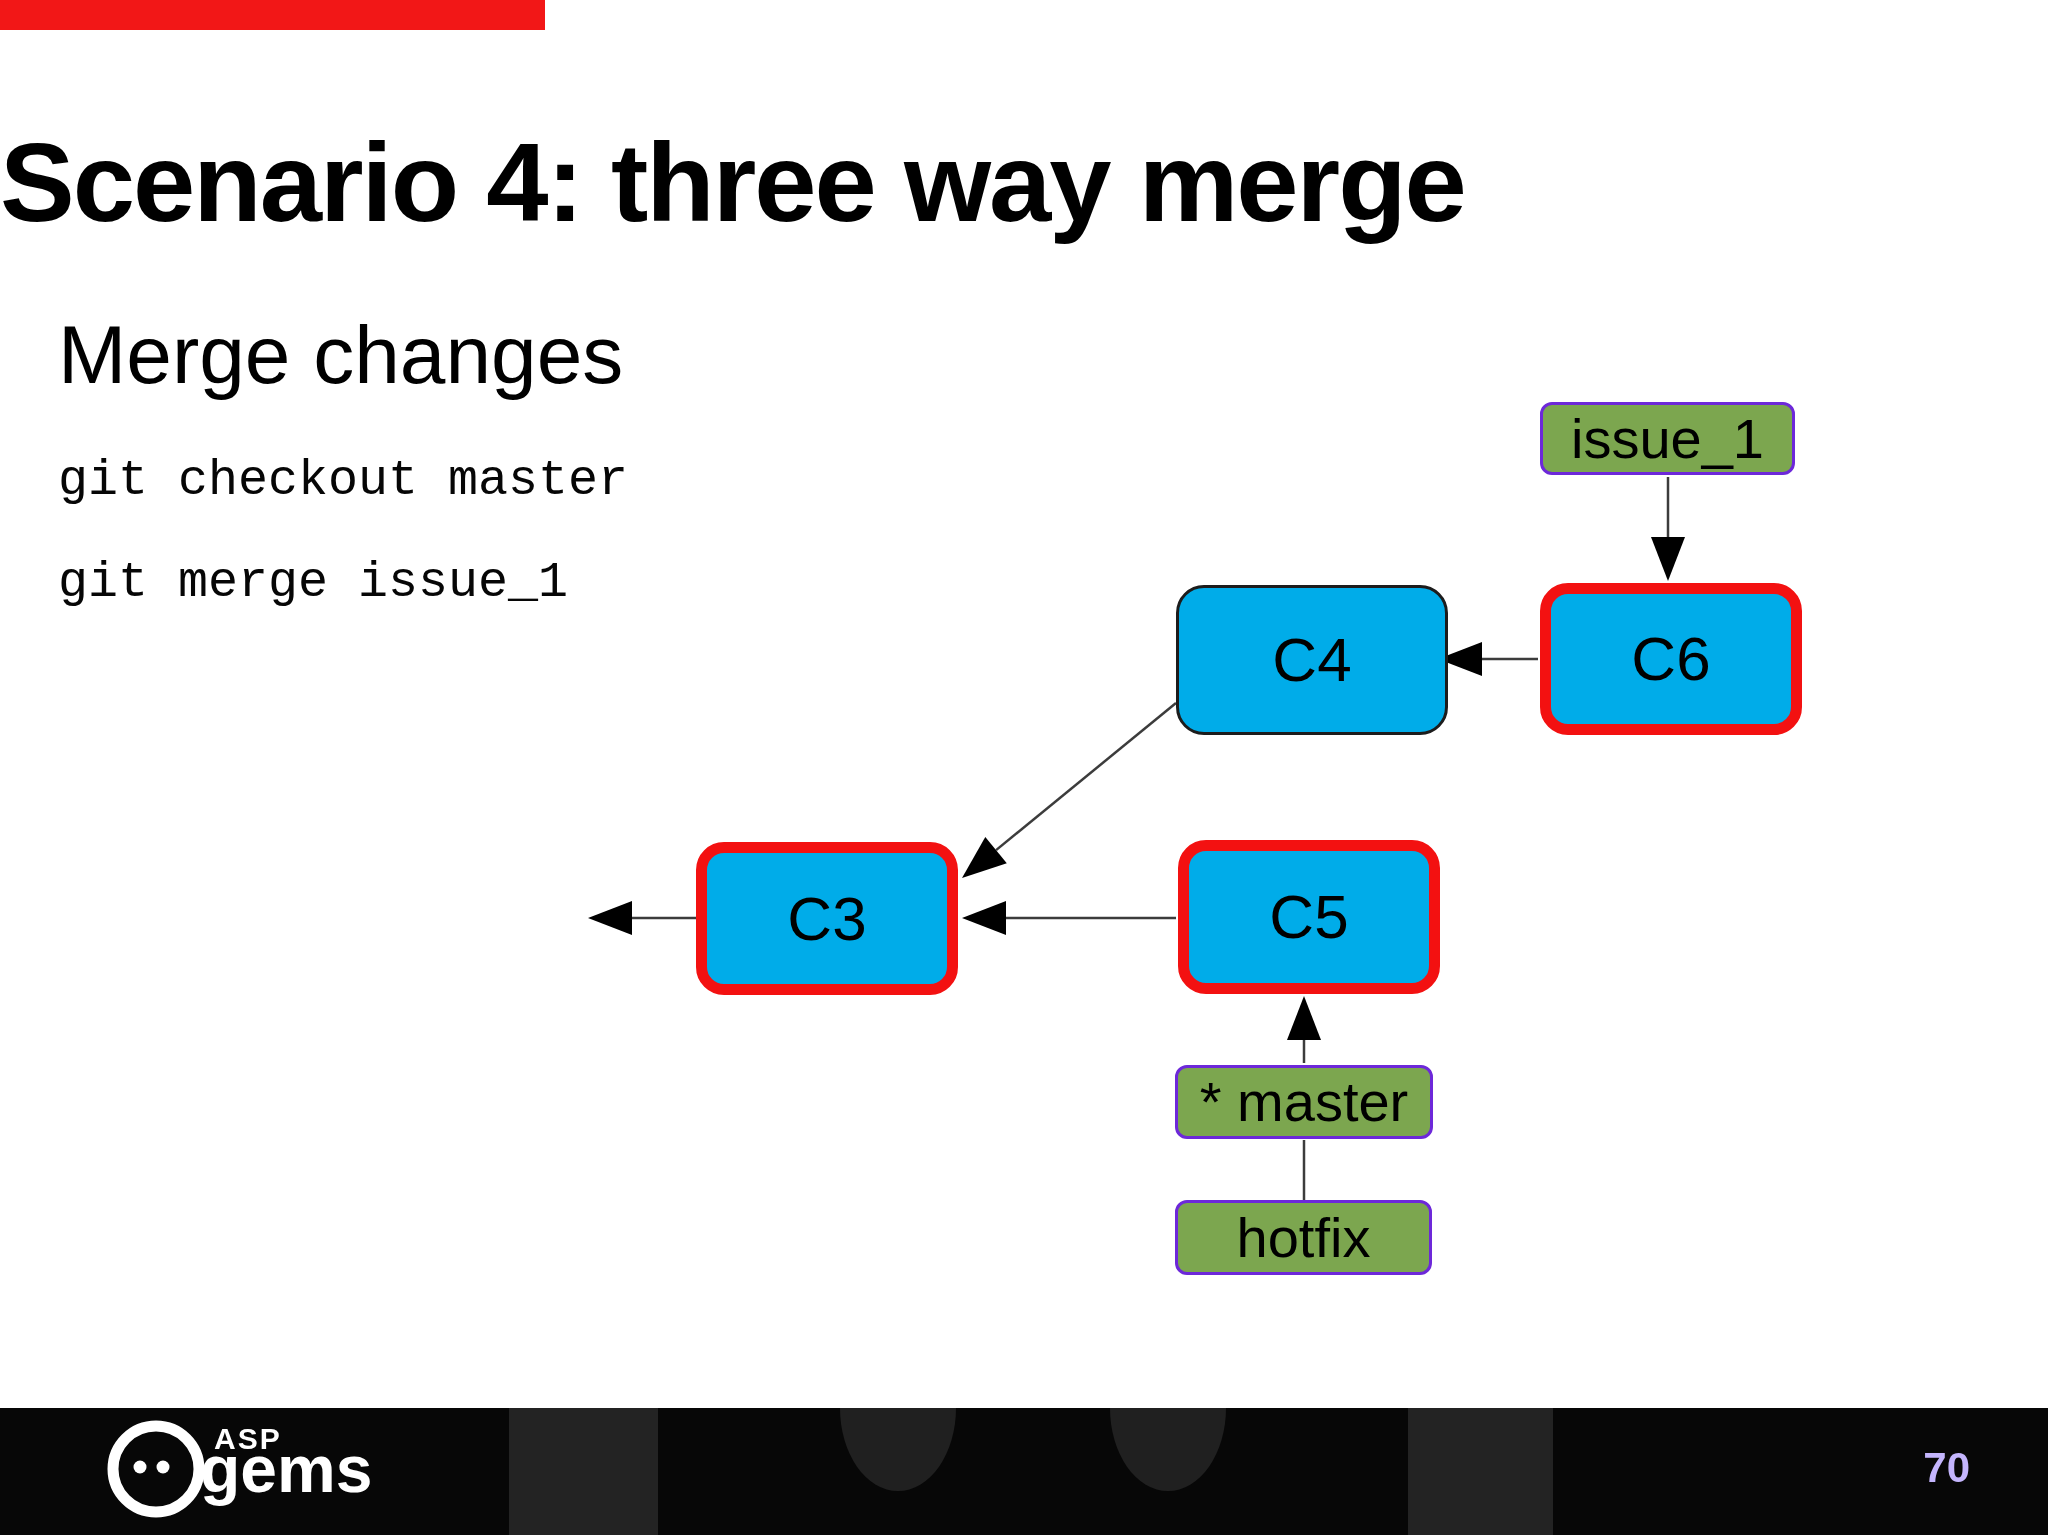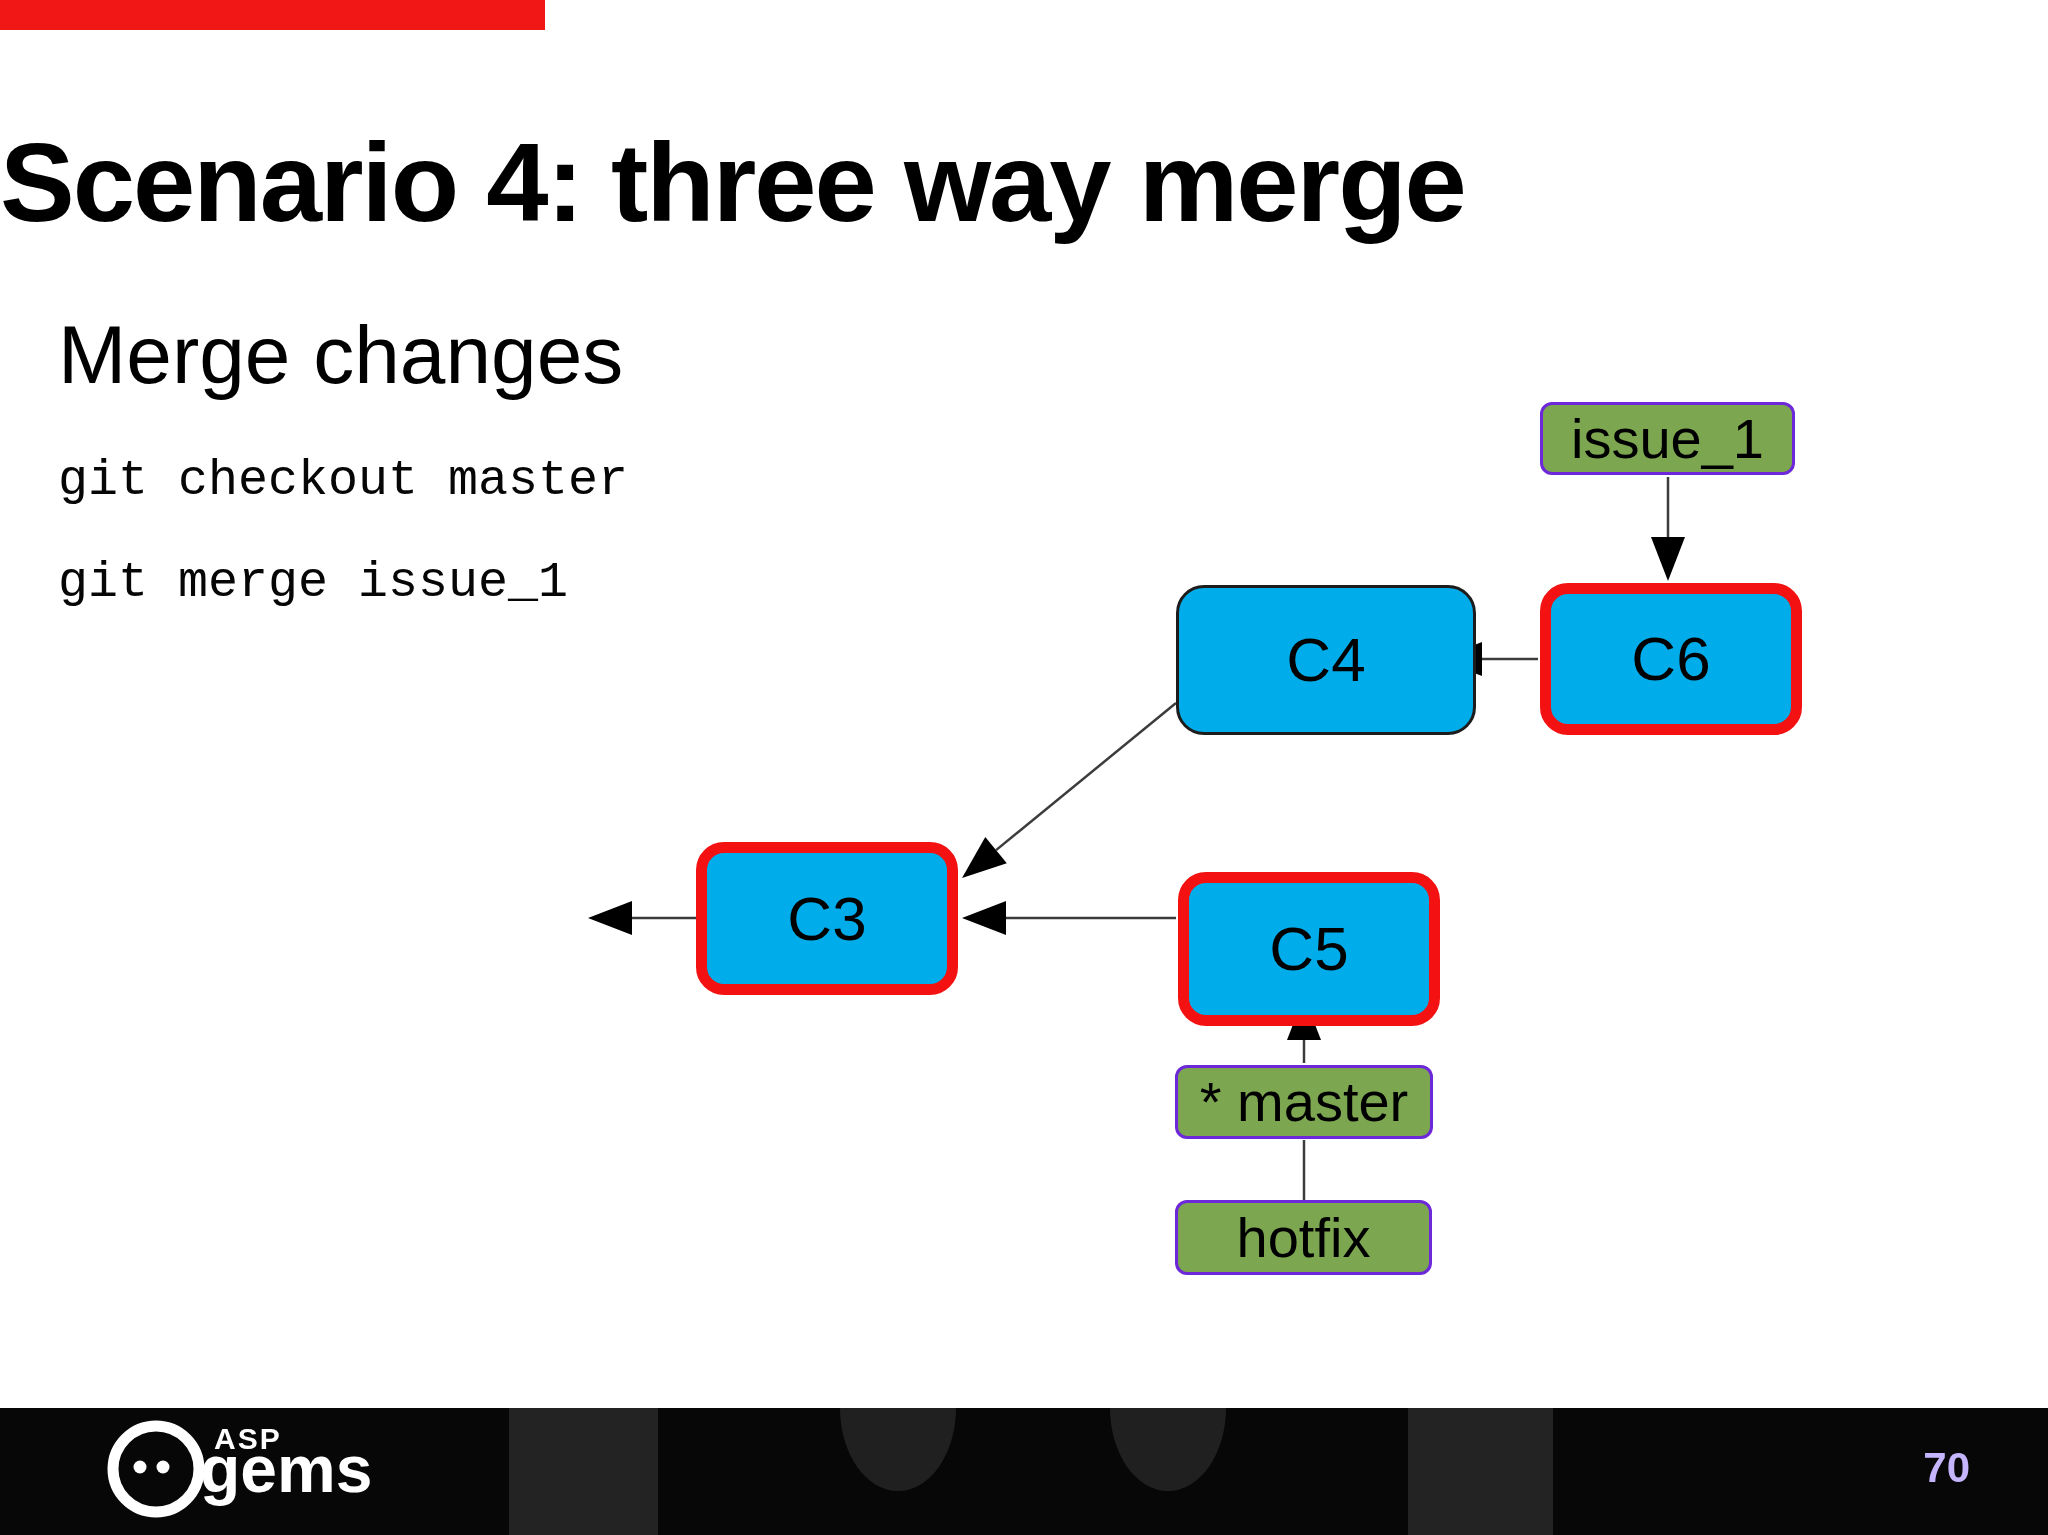--- a/index.html
+++ b/index.html
@@ -87,7 +87,7 @@
   <div id="nodes-host">
       <div class="node branch" style="left: 1540px; top: 402px; width: 255px; height: 73px;">issue_1</div>
       <div class="node commit highlight" style="left: 1540px; top: 583px; width: 262px; height: 152px;">C6</div>
-      <div class="node commit" style="left: 1176px; top: 585px; width: 300px; height: 150px;">C4</div>
+      <div class="node commit" style="left: 1176px; top: 585px; width: 272px; height: 150px;">C4</div>
       <div class="node commit highlight" style="left: 696px; top: 842px; width: 262px; height: 153px;">C3</div>
       <div class="node commit highlight" style="left: 1178px; top: 840px; width: 262px; height: 154px; margin-top: 32px;">C5</div>
       <div class="node branch" style="left: 1175px; top: 1065px; width: 258px; height: 74px;">* master</div>

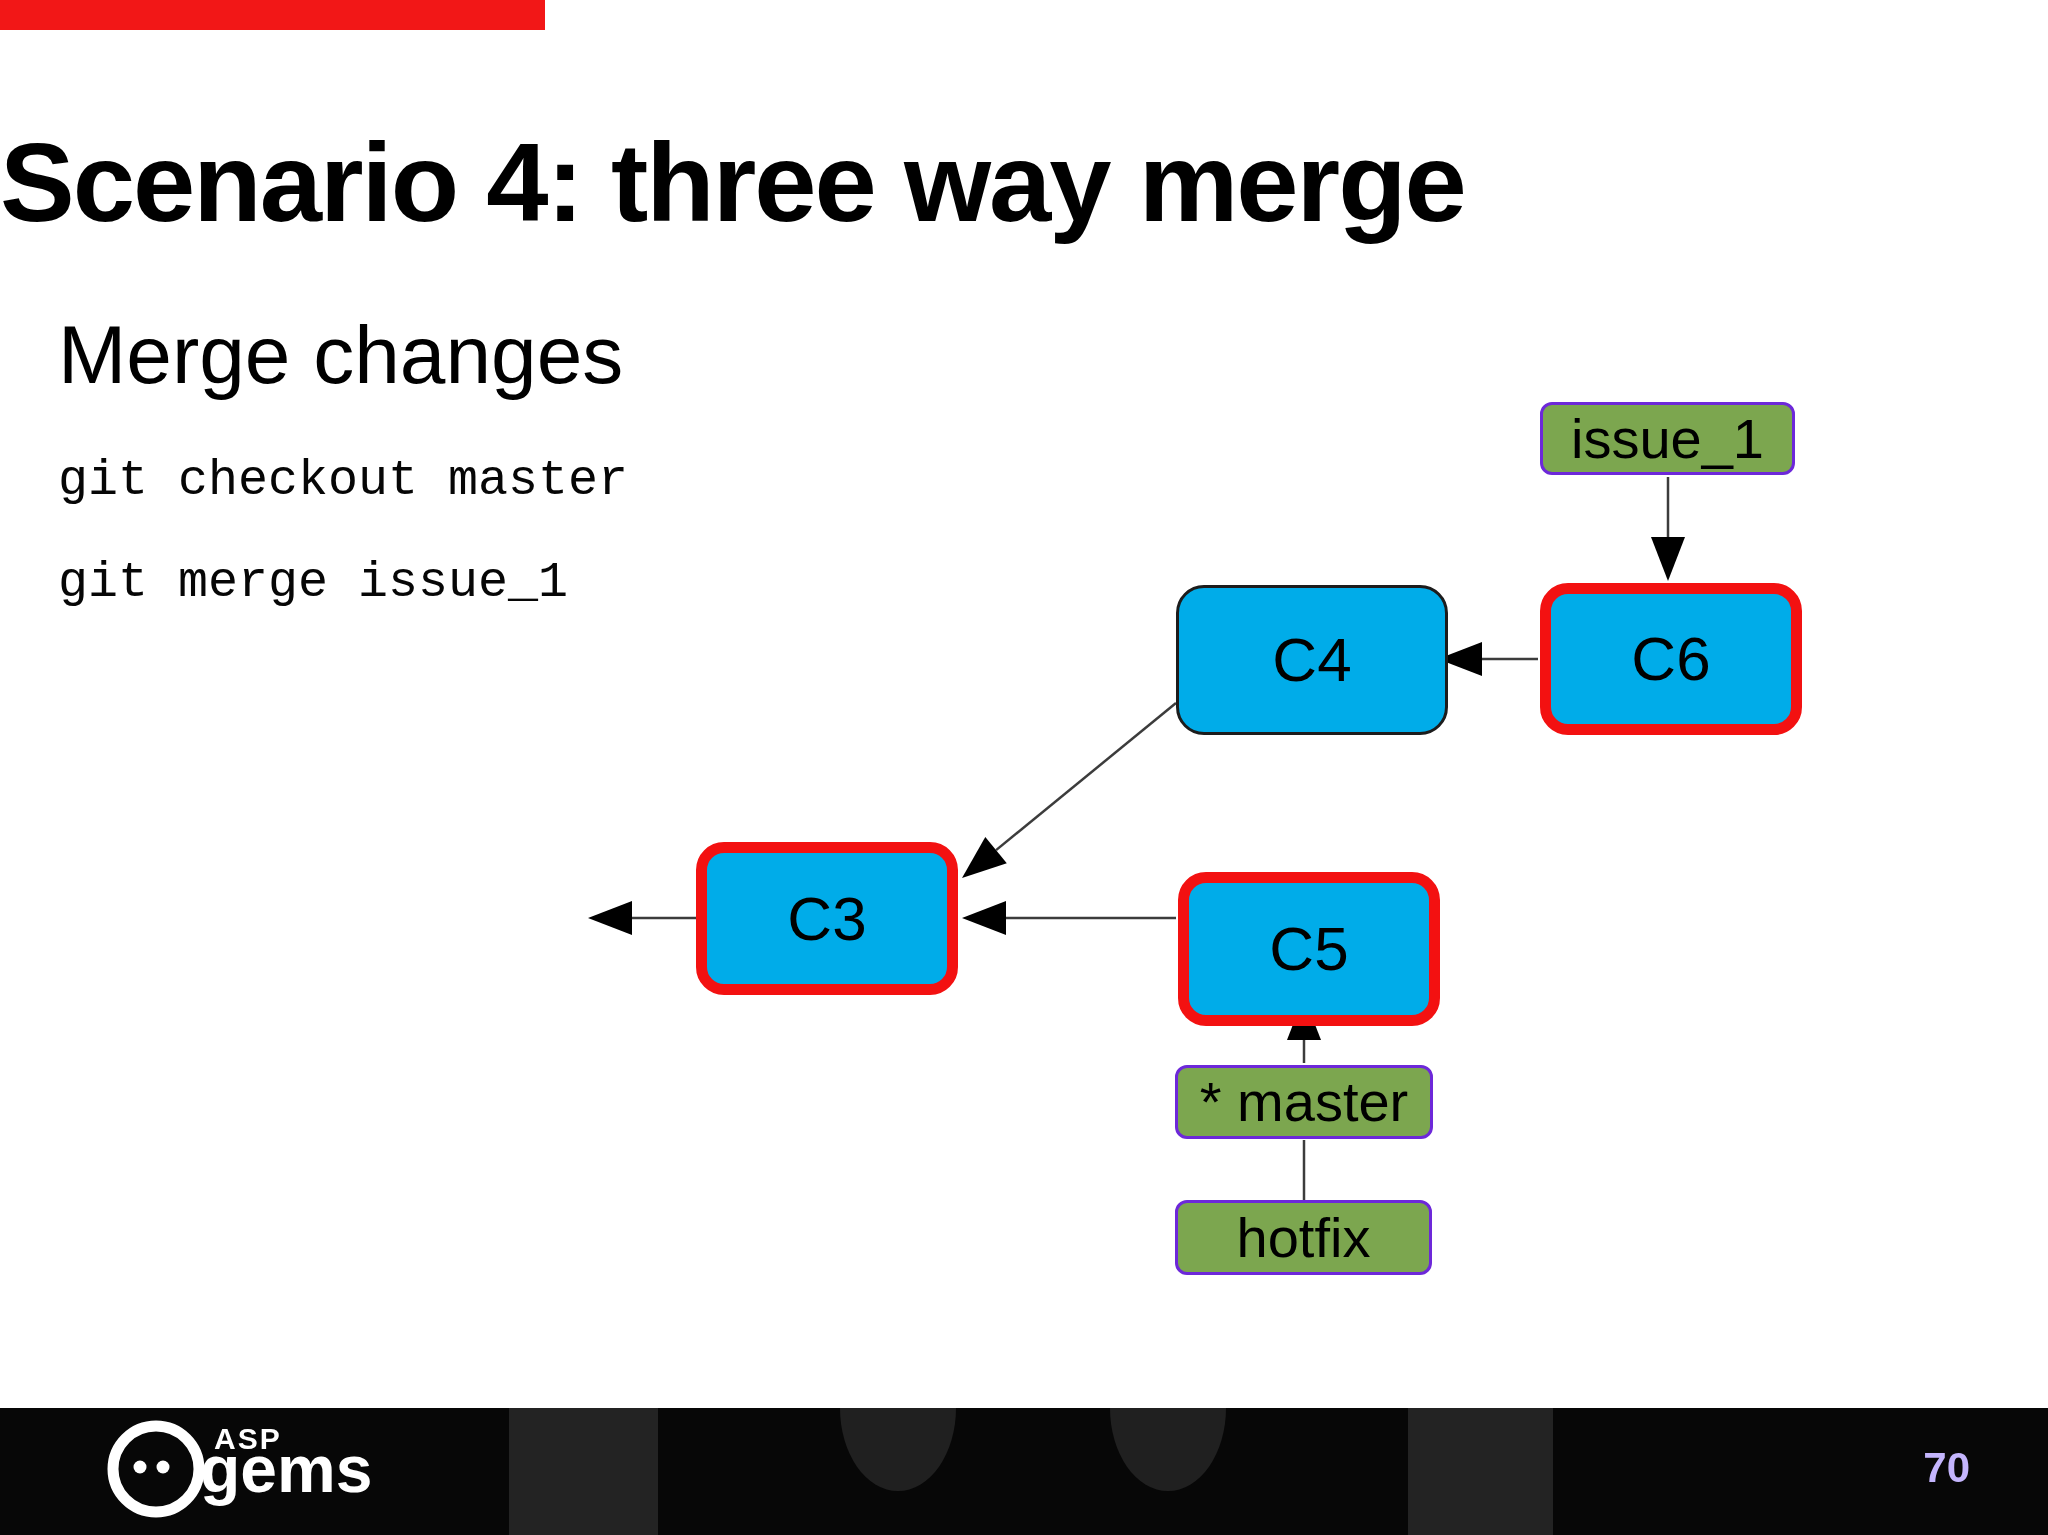--- a/index.html
+++ b/index.html
@@ -89,7 +89,7 @@
       <div class="node commit highlight" style="left: 1540px; top: 583px; width: 262px; height: 152px;">C6</div>
       <div class="node commit" style="left: 1176px; top: 585px; width: 272px; height: 150px;">C4</div>
       <div class="node commit highlight" style="left: 696px; top: 842px; width: 262px; height: 153px;">C3</div>
-      <div class="node commit highlight" style="left: 1178px; top: 840px; width: 262px; height: 154px; margin-top: 32px;">C5</div>
+      <div class="node commit highlight" style="left: 1178px; top: 840px; width: 262px; height: 154px;">C5</div>
       <div class="node branch" style="left: 1175px; top: 1065px; width: 258px; height: 74px;">* master</div>
       <div class="node branch" style="left: 1175px; top: 1154px; width: 257px; height: 75px; margin-top: 46px;">hotfix</div>
     </div>

